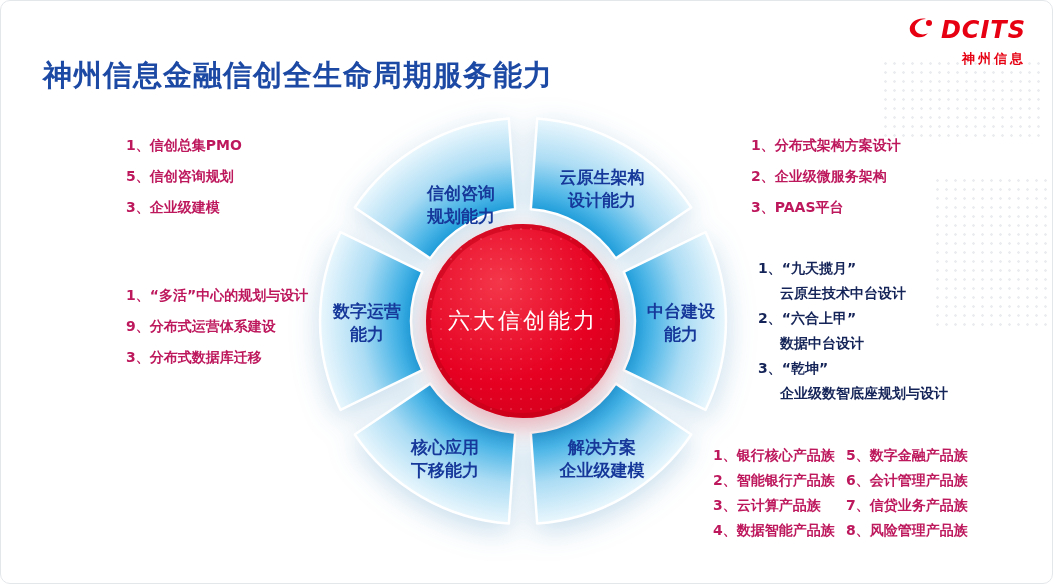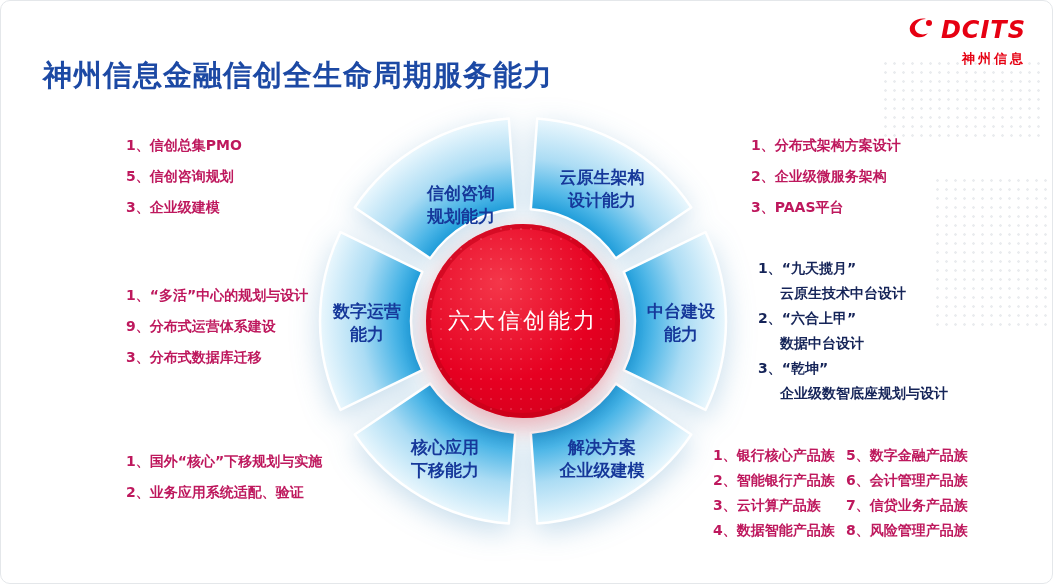--- a/index.html
+++ b/index.html
@@ -145,10 +145,6 @@
     <li>3、分布式数据库迁移</li>
   </ul>
 
-  <ul class="list pos-core">
-    <li>1、国外“核心”下移规划与实施</li>
-    <li>2、业务应用系统适配、验证</li>
-  </ul>
 
   <ul class="list pos-cloud">
     <li>1、分布式架构方案设计</li>

